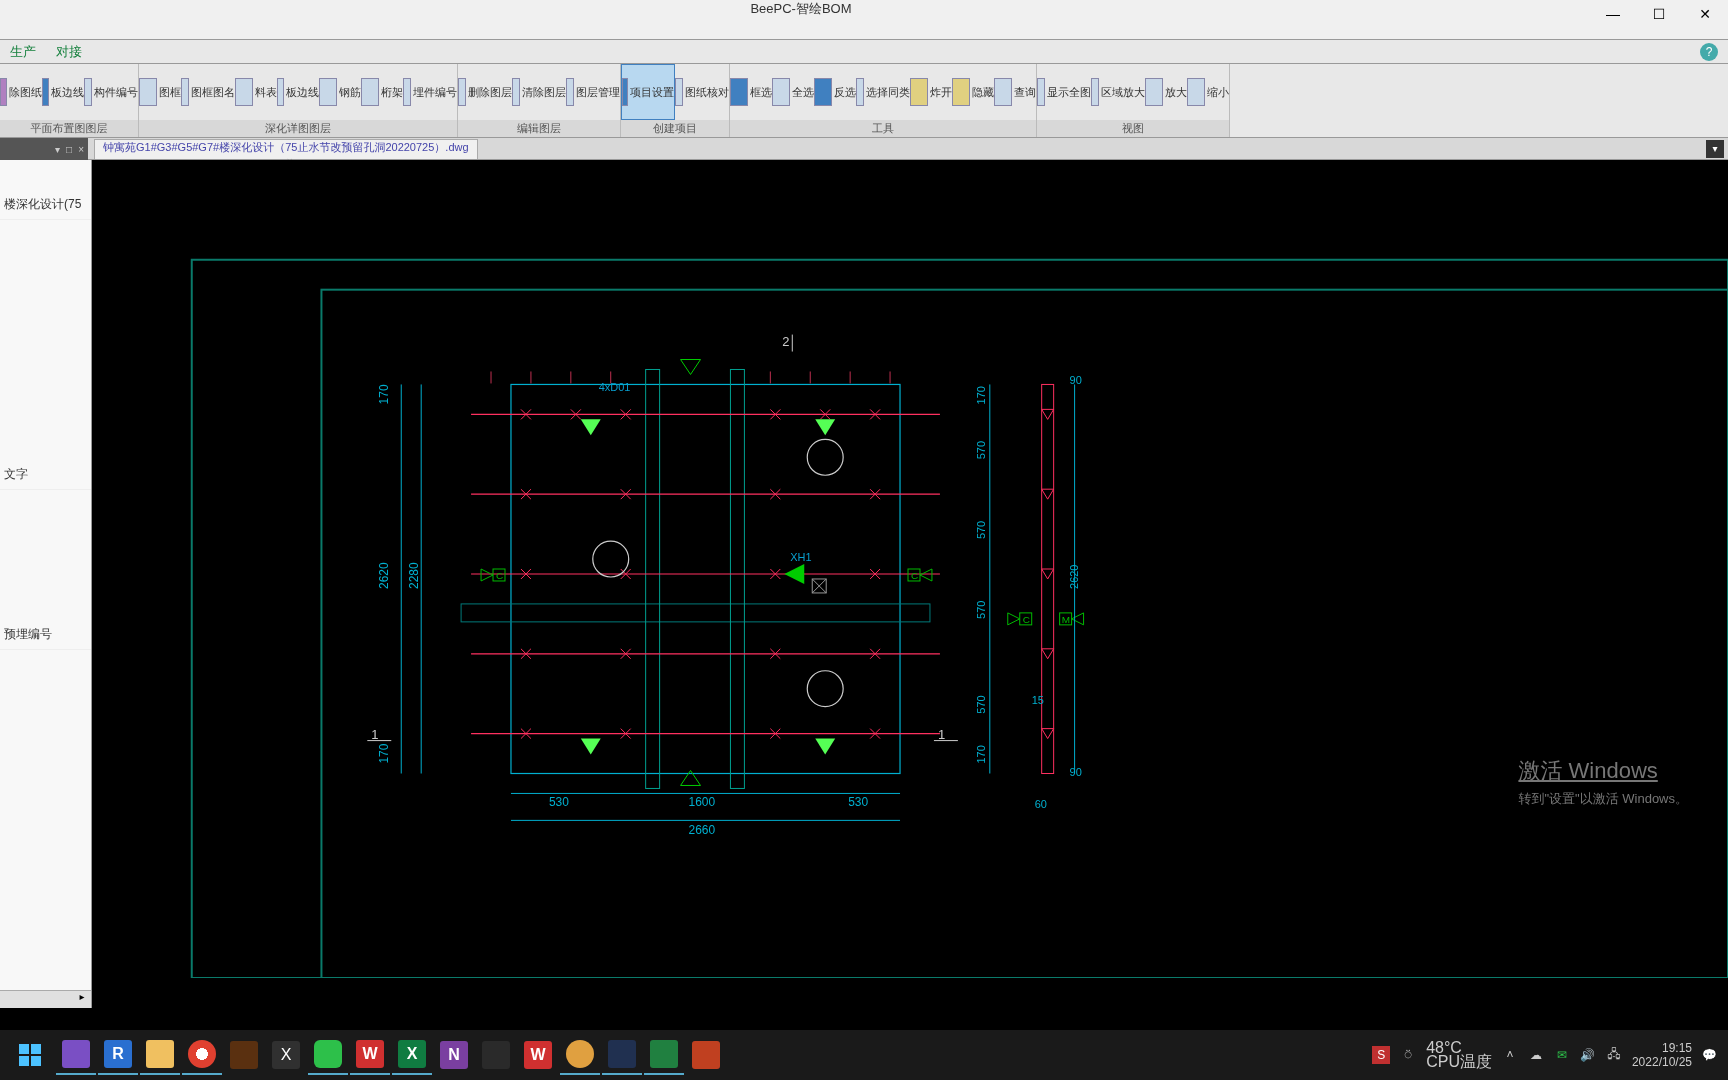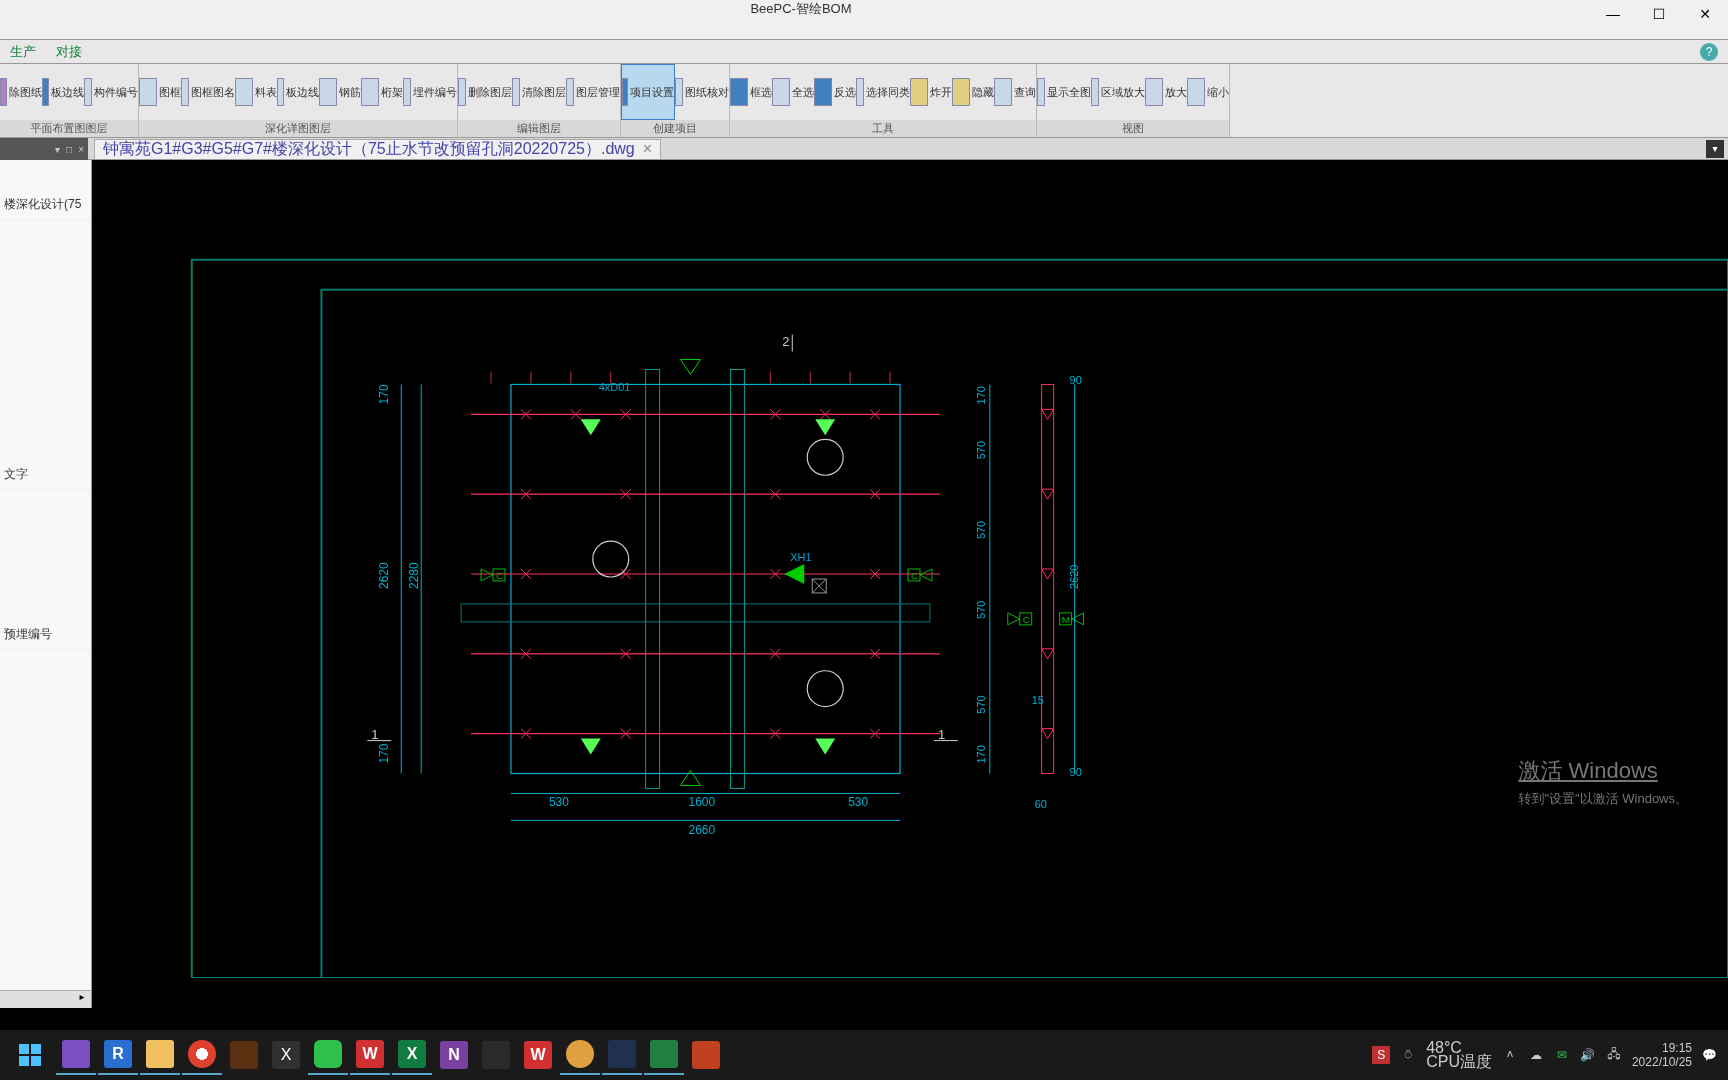--- a/index.html
+++ b/index.html
@@ -26,7 +26,7 @@
 .tabbar { height:22px; background:#d8d8d8; display:flex; align-items:center; border-bottom:1px solid #999; position:relative; }
 .side-toggle { position:absolute; left:0; top:0; height:22px; width:88px; background:#555; display:flex; align-items:center; justify-content:flex-end; gap:6px; padding-right:4px; }
 .side-toggle span { font-size:10px; color:#ccc; cursor:pointer; }
-.doc-tab { margin-left:94px; background:#f0f0f0; height:20px; display:flex; align-items:center; padding:0 8px; font-size:16px; color:#44a; border:1px solid #aaa; border-bottom:none; }
+.doc-tab { margin-left:94px; background:#f0f0f0; height:20px; display:flex; align-items:center; padding:0 8px; font-size:11px; color:#44a; border:1px solid #aaa; border-bottom:none;flex-direction:column; }
 .doc-tab .x { margin-left:8px; cursor:pointer; color:#888; }
 .tab-dropdown { margin-left:auto; width:18px; height:18px; background:#333; color:#fff; font-size:10px; display:flex; align-items:center; justify-content:center; margin-right:4px; }
 .main { flex:1; display:flex; min-height:0; }

